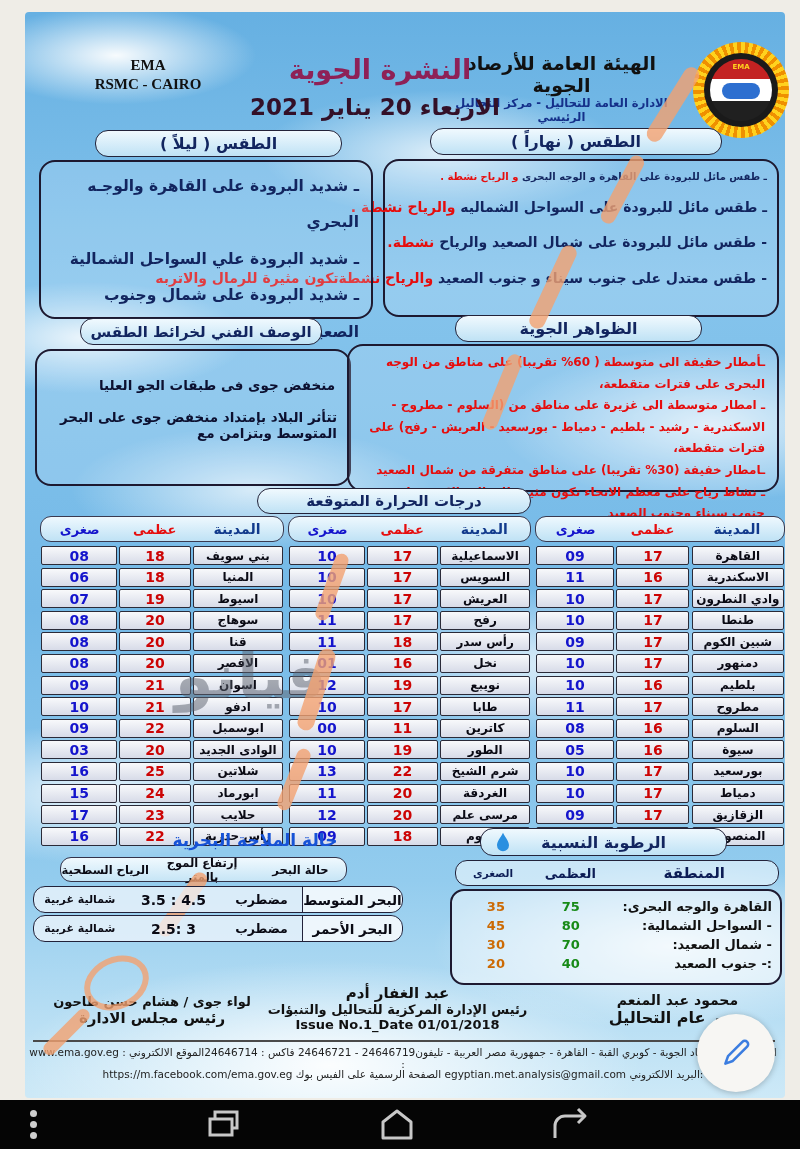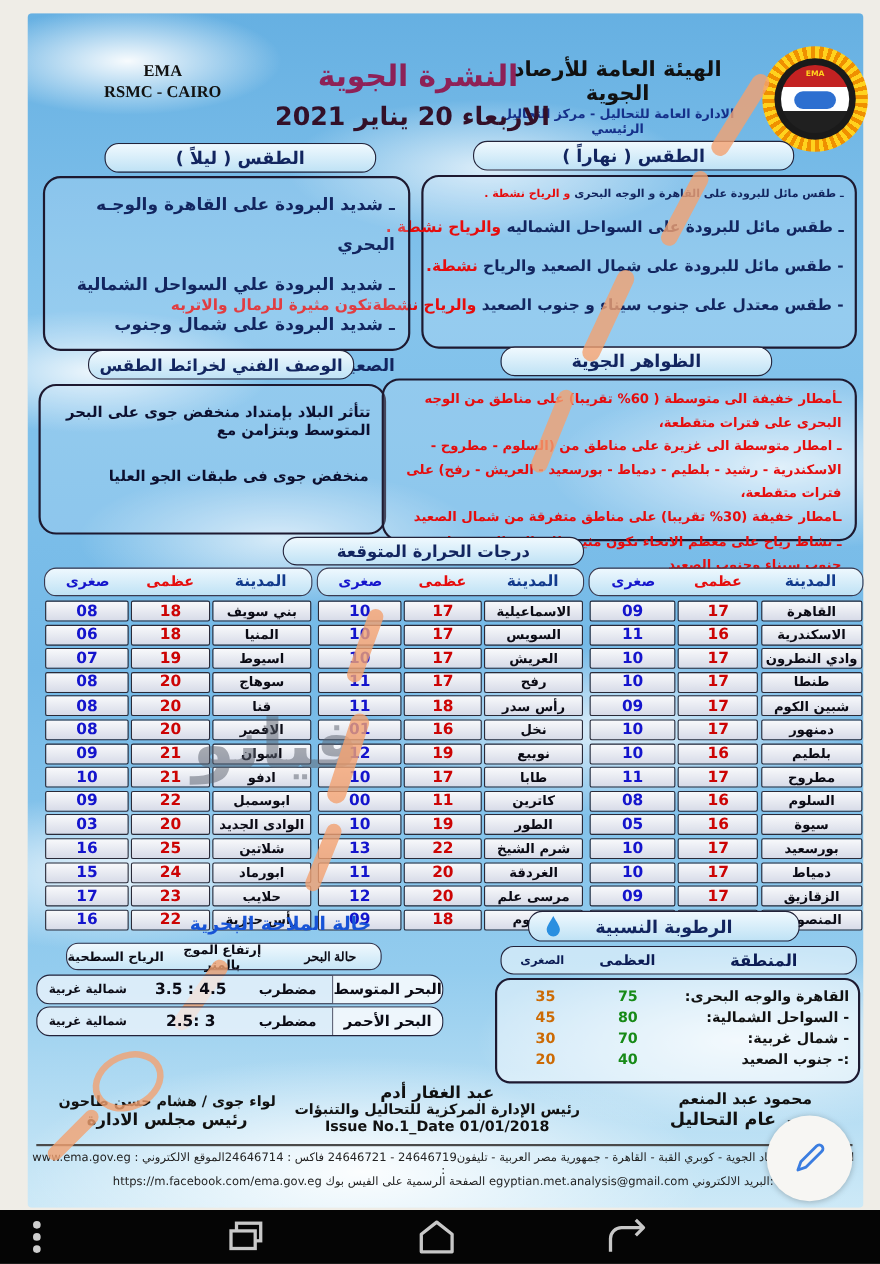--- a/index.html
+++ b/index.html
@@ -161,8 +161,8 @@
 
   <div class="pill" style="left:55px;top:306px;width:240px;height:25px;font-size:15px;">الوصف الفني لخرائط الطقس</div>
   <div class="obox" style="left:10px;top:337px;width:312px;height:133px;">
+    <div class="rtl" style="padding:26px 12px 0 60px;text-align:center;font-size:13.5px;font-weight:bold;color:#0c1030;">منخفض جوى فى طبقات الجو العليا</div>
     <div class="rtl" style="padding:16px 12px 0;text-align:right;font-size:13.5px;font-weight:bold;color:#0c1030;">تتأثر البلاد بإمتداد منخفض جوى على البحر المتوسط  وبتزامن مع</div>
-    <div class="rtl" style="padding:26px 12px 0 60px;text-align:center;font-size:13.5px;font-weight:bold;color:#0c1030;">منخفض جوى فى طبقات الجو العليا</div>
   </div>
 
   <div class="pill" style="left:430px;top:303px;width:245px;height:25px;font-size:16px;">الظواهر الجوية</div>

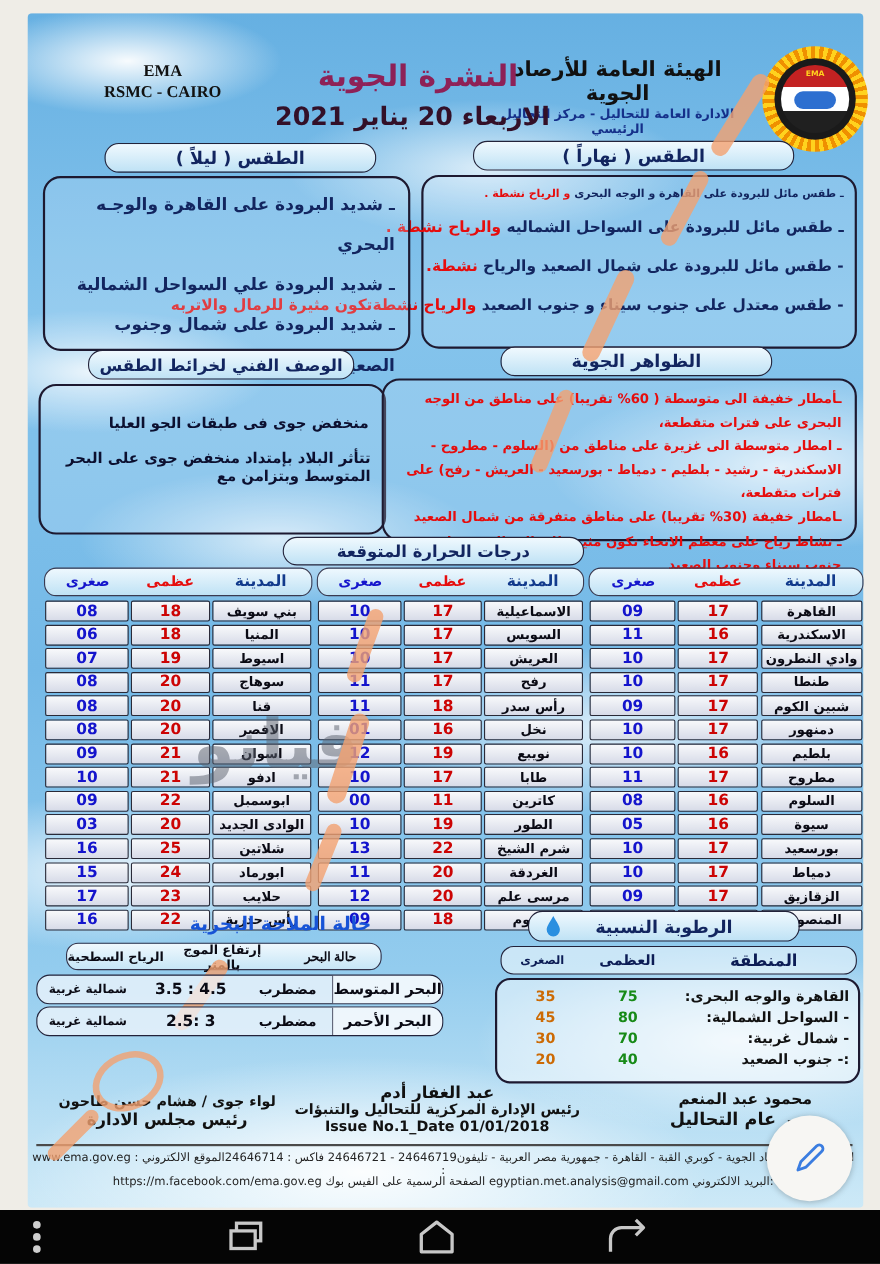--- a/index.html
+++ b/index.html
@@ -411,7 +411,7 @@
 
   <div class="abs marine-head" style="left:110px;top:818px;width:240px;">حالة الملاحة البحرية</div>
   <div class="mhdr" style="left:35px;top:845px;width:285px;">
-    <span style="width:32%;text-align:center;font-family:Liberation Serif, serif;">حالة البحر</span>
+    <span style="width:32%;text-align:center;">حالة البحر</span>
     <span style="width:37%;text-align:center;">إرتفاع الموج بالمتر</span>
     <span style="width:31%;text-align:center;">الرياح السطحية</span>
   </div>

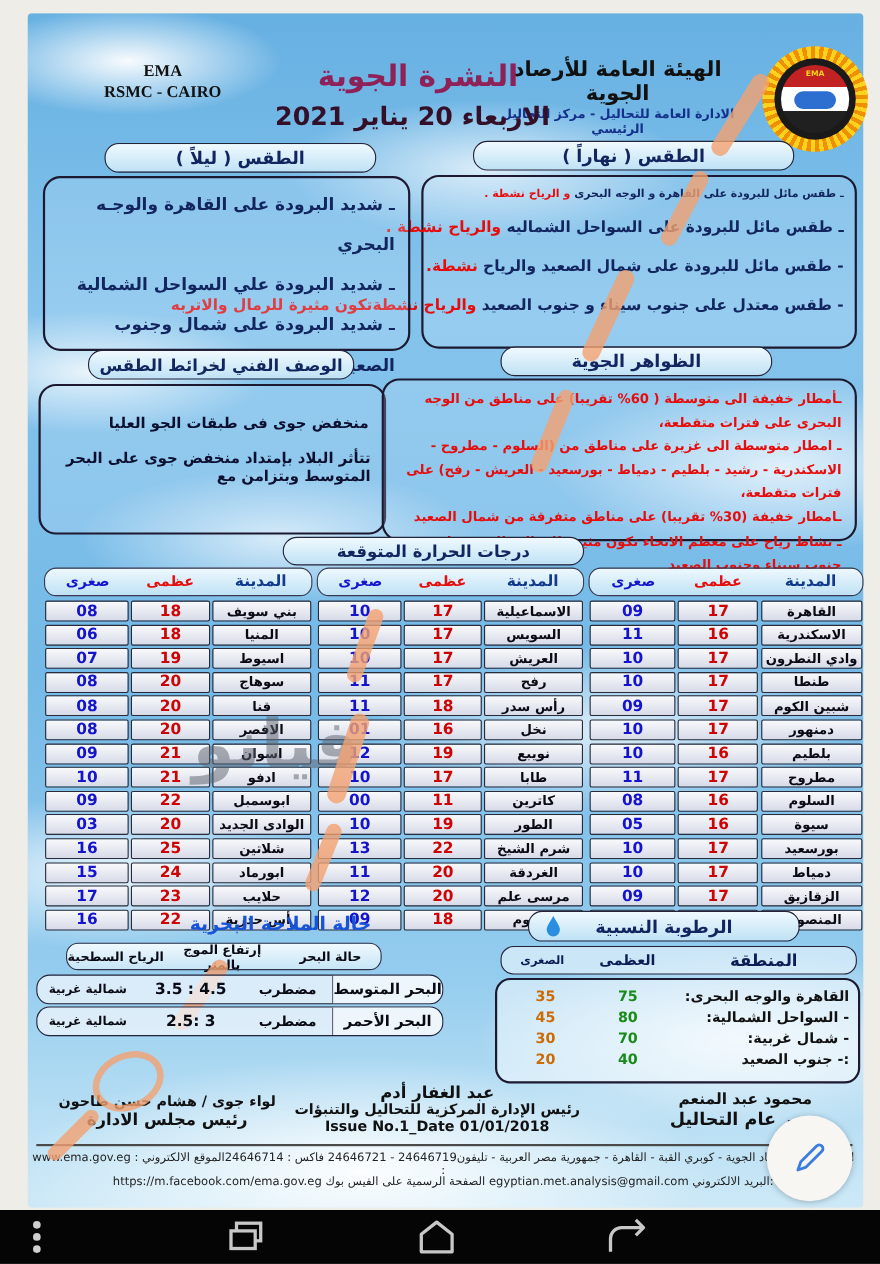--- a/index.html
+++ b/index.html
@@ -441,7 +441,7 @@
           <span class="h-min">45</span>
         </div>
         <div class="hrow">
-          <span class="h-region">- شمال غربية:</span>
+          <span class="h-region">- شمال الصعيد:</span>
           <span class="h-max">70</span>
           <span class="h-min">30</span>
         </div>

